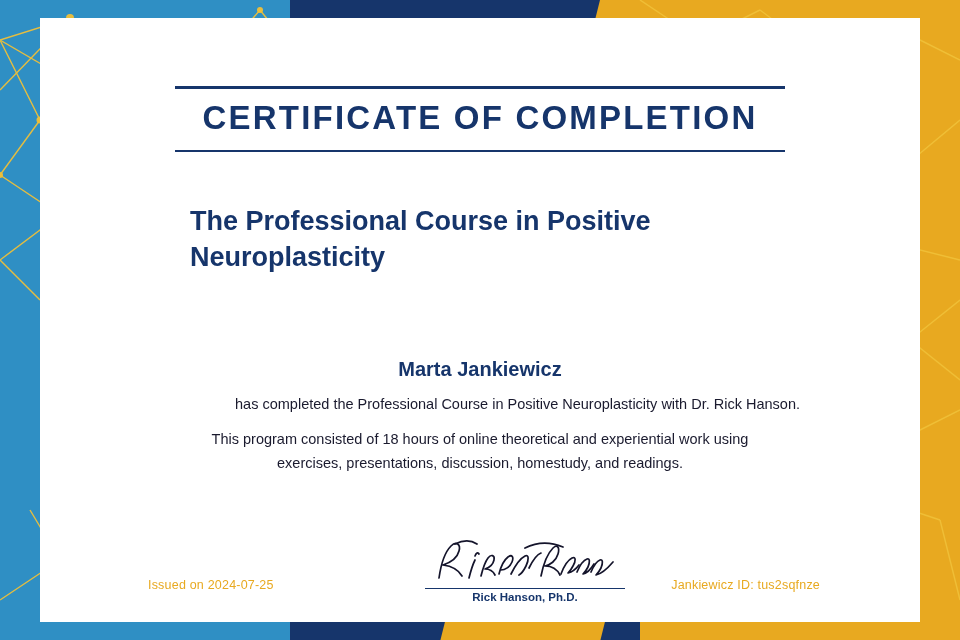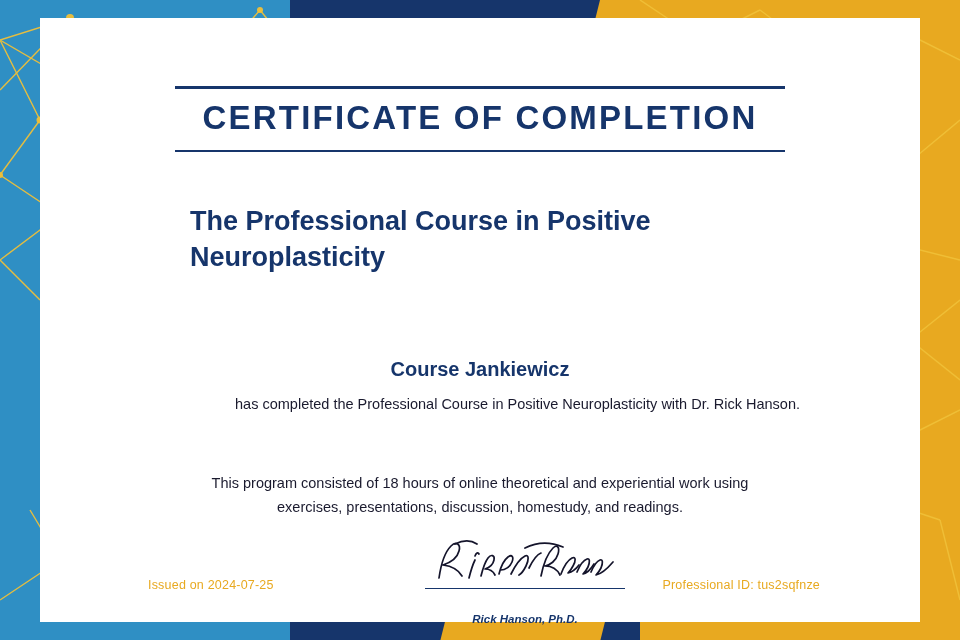--- a/index.html
+++ b/index.html
@@ -275,7 +275,7 @@
 
     <div class="course-name">The Professional Course in Positive Neuroplasticity</div>
 
-    <div class="recipient">Course Jankiewicz</div>
+    <div class="recipient">Marta Jankiewicz</div>
 
     <div class="completion-line">has completed the Professional Course in Positive Neuroplasticity with Dr. Rick Hanson.</div>
 

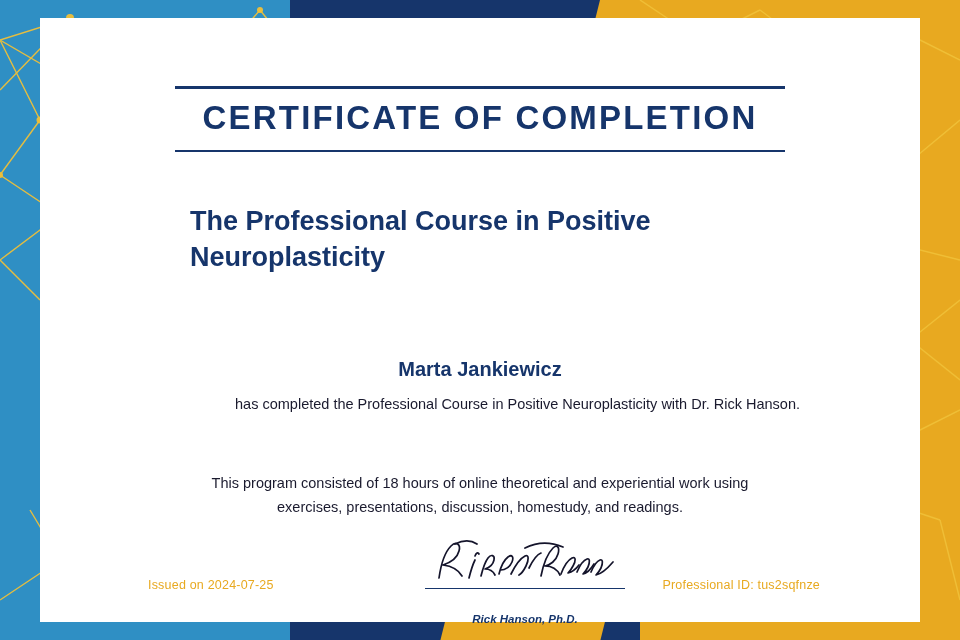--- a/index.html
+++ b/index.html
@@ -137,7 +137,6 @@
     font-size: 14.5px;
     color: #1a1a2e;
     line-height: 1.65;
-    margin-top: 44px;
   }
 
   

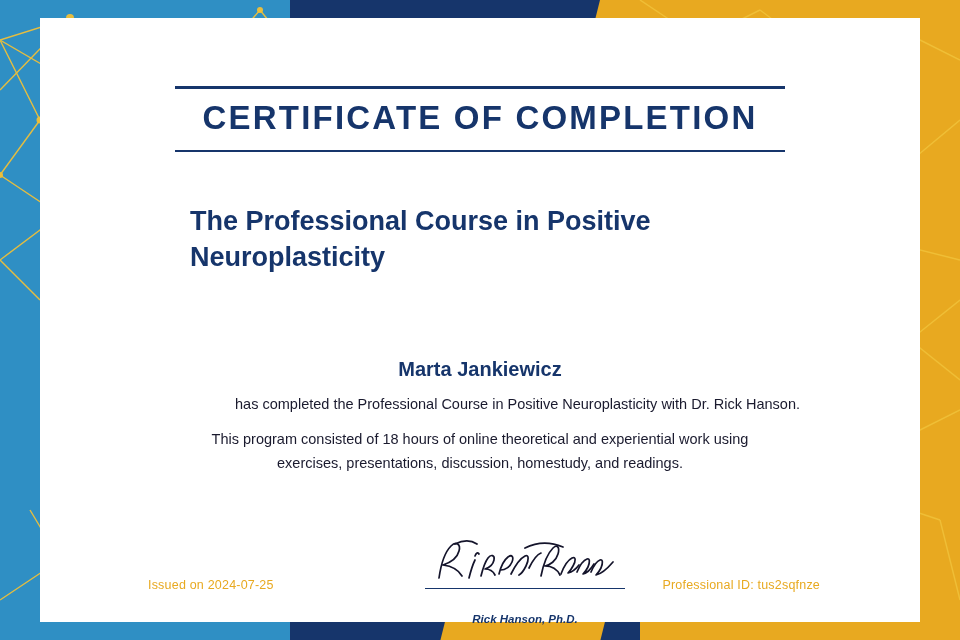--- a/index.html
+++ b/index.html
@@ -281,7 +281,7 @@
     <div class="program-desc">This program consisted of 18 hours of online theoretical and experiential work using exercises, presentations, discussion, homestudy, and readings.</div>
 
     <div class="issued-on">Issued on 2024-07-25</div>
-    <div class="cert-id">Professional ID: tus2sqfnze</div>
+    <div class="cert-id">Jankiewicz ID: tus2sqfnze</div>
 
     <div class="signature-block">
       <svg class="signature-img" viewBox="0 0 200 48" xmlns="http://www.w3.org/2000/svg">

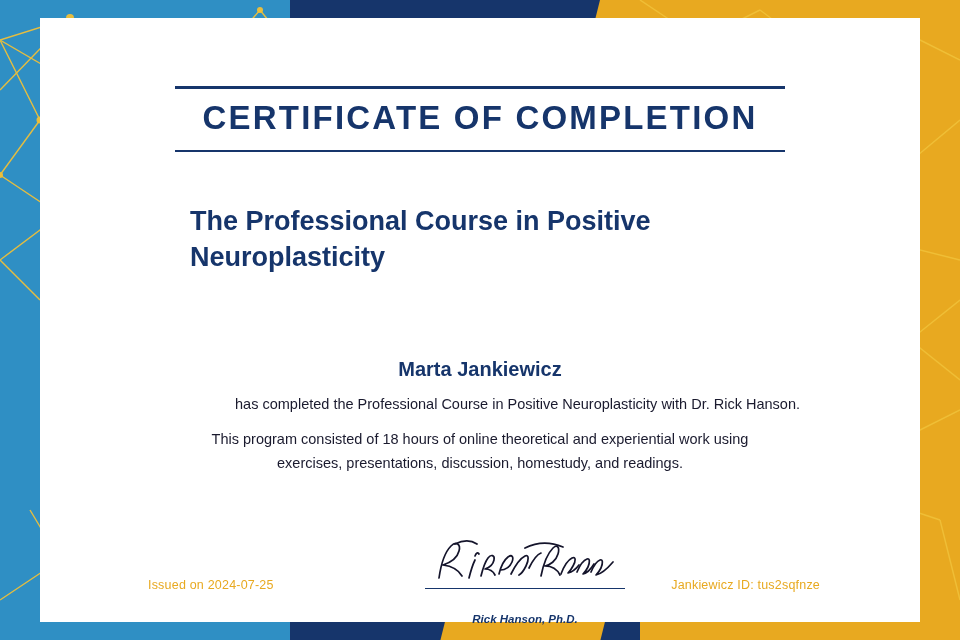--- a/index.html
+++ b/index.html
@@ -178,11 +178,10 @@
     margin: 2px auto 0 auto;
   }
   .sig-name {
-    margin-top: 24px;
+    margin-top: 2px;
     font-size: 11.5px;
     font-weight: bold;
     color: #16356b;
-    font-style: italic;
   }
 </style>
 </head>

